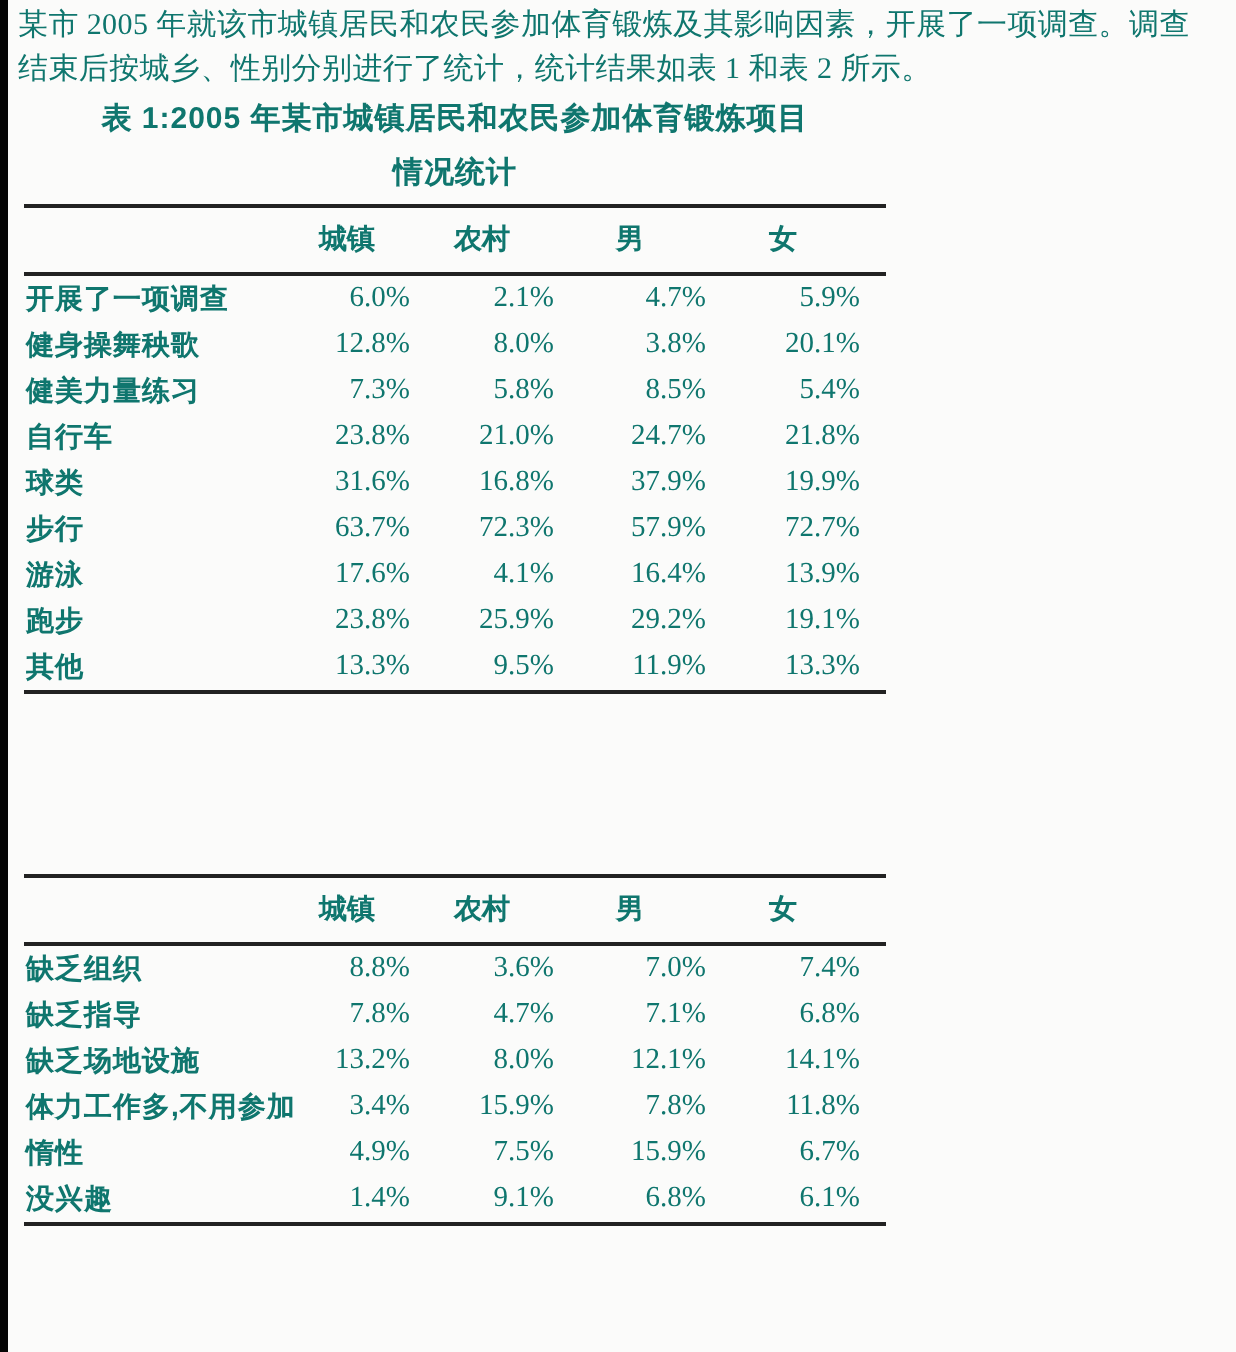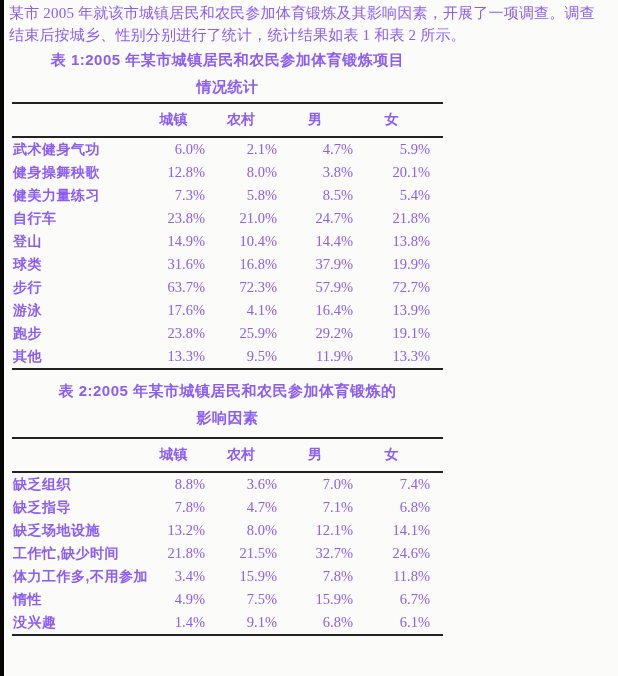--- a/index.html
+++ b/index.html
@@ -12,7 +12,7 @@
     width: 618px;
     height: 676px;
     background: #fbfbfa;
-    color: #8b5cf6;
+    color: #0f766e;
     overflow: hidden;
     font-family: "Liberation Serif", serif;
   }

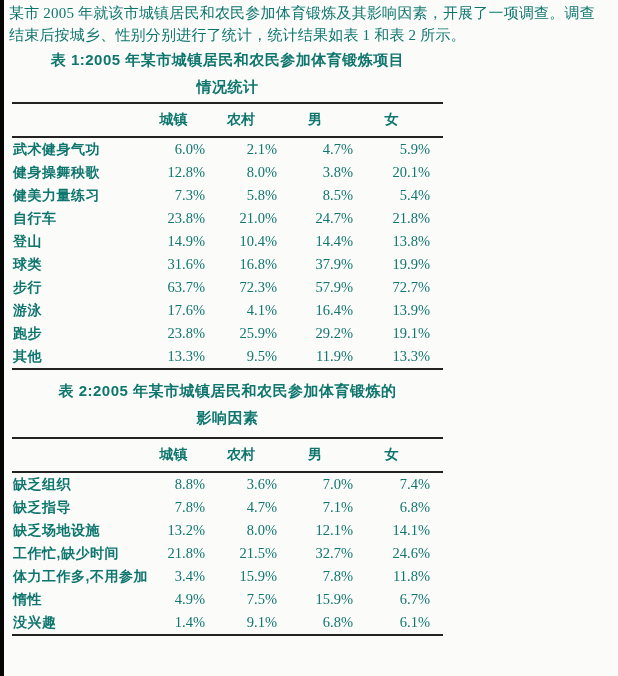--- a/index.html
+++ b/index.html
@@ -137,7 +137,7 @@
       </thead>
       <tbody>
         <tr>
-          <td class="label">武术健身气功</td>
+          <td class="label">开展了一项调查</td>
           <td class="val">6.0%</td>
           <td class="val">2.1%</td>
           <td class="val">4.7%</td>

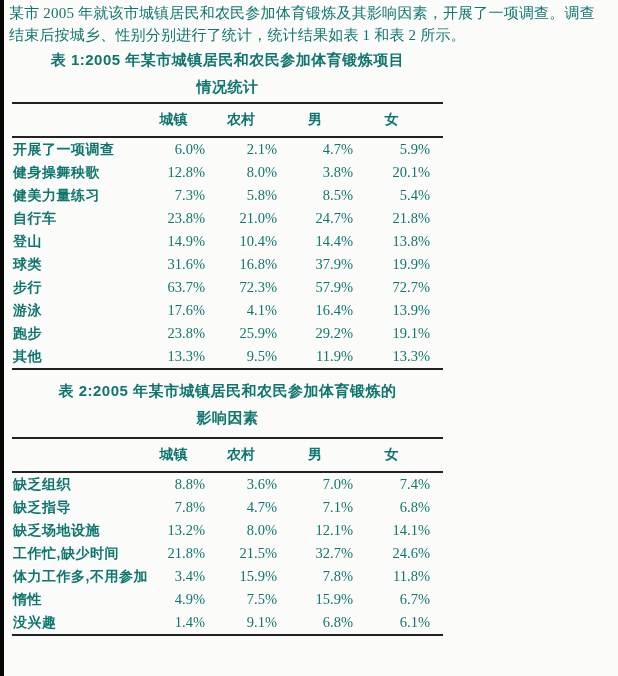--- a/index.html
+++ b/index.html
@@ -165,13 +165,6 @@
           <td class="val">21.8%</td>
         </tr>
         <tr>
-          <td class="label">登山</td>
-          <td class="val">14.9%</td>
-          <td class="val">10.4%</td>
-          <td class="val">14.4%</td>
-          <td class="val">13.8%</td>
-        </tr>
-        <tr>
           <td class="label">球类</td>
           <td class="val">31.6%</td>
           <td class="val">16.8%</td>

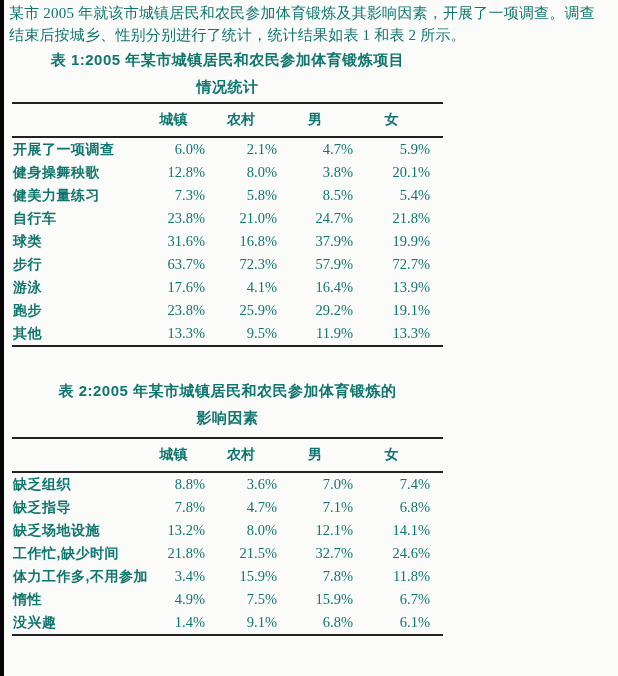--- a/index.html
+++ b/index.html
@@ -202,10 +202,6 @@
       </tbody>
     </table>
 
-  <div class="tbl-title t2-title">
-    <div>表 2:2005 年某市城镇居民和农民参加体育锻炼的</div>
-    <div class="sub">影响因素</div>
-  </div>
 
   <table class="stat t2-table">
     <colgroup>

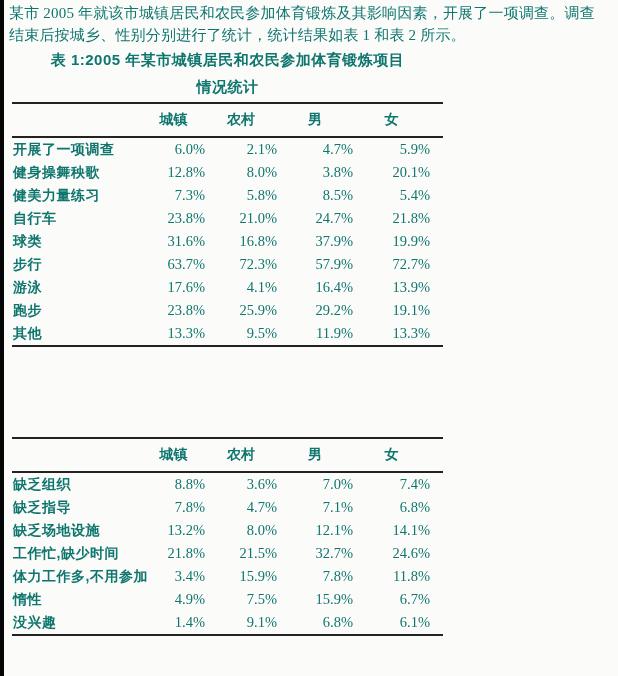--- a/index.html
+++ b/index.html
@@ -243,13 +243,6 @@
           <td class="val">14.1%</td>
         </tr>
         <tr>
-          <td class="label">工作忙,缺少时间</td>
-          <td class="val">21.8%</td>
-          <td class="val">21.5%</td>
-          <td class="val">32.7%</td>
-          <td class="val">24.6%</td>
-        </tr>
-        <tr>
           <td class="label">体力工作多,不用参加</td>
           <td class="val">3.4%</td>
           <td class="val">15.9%</td>

